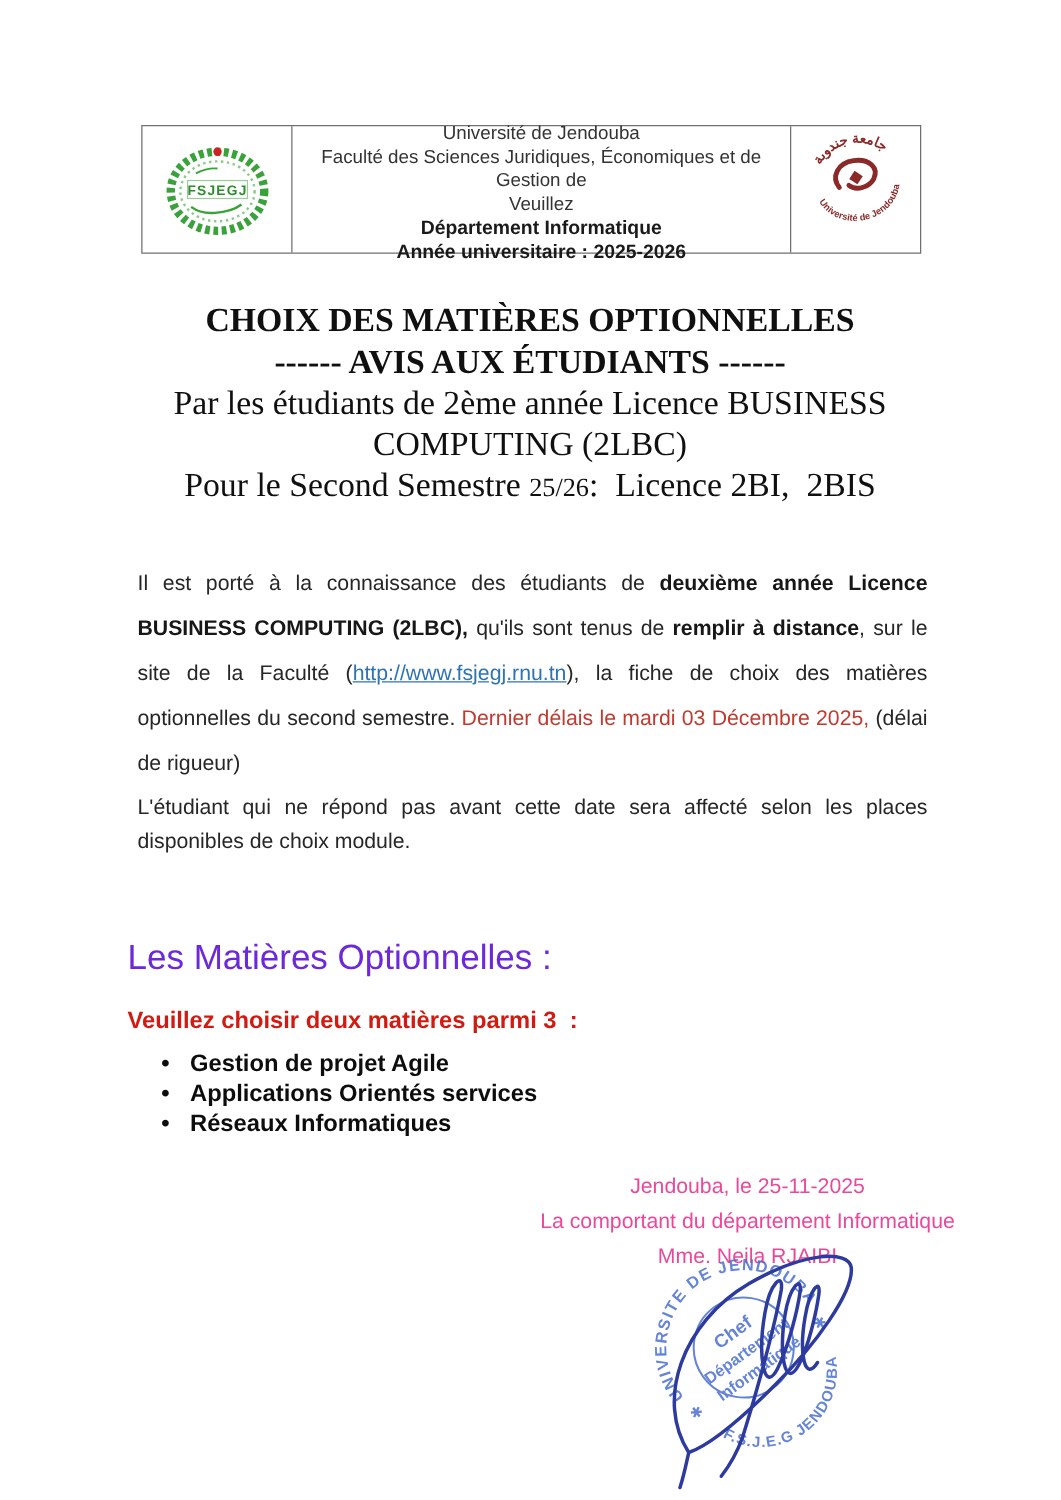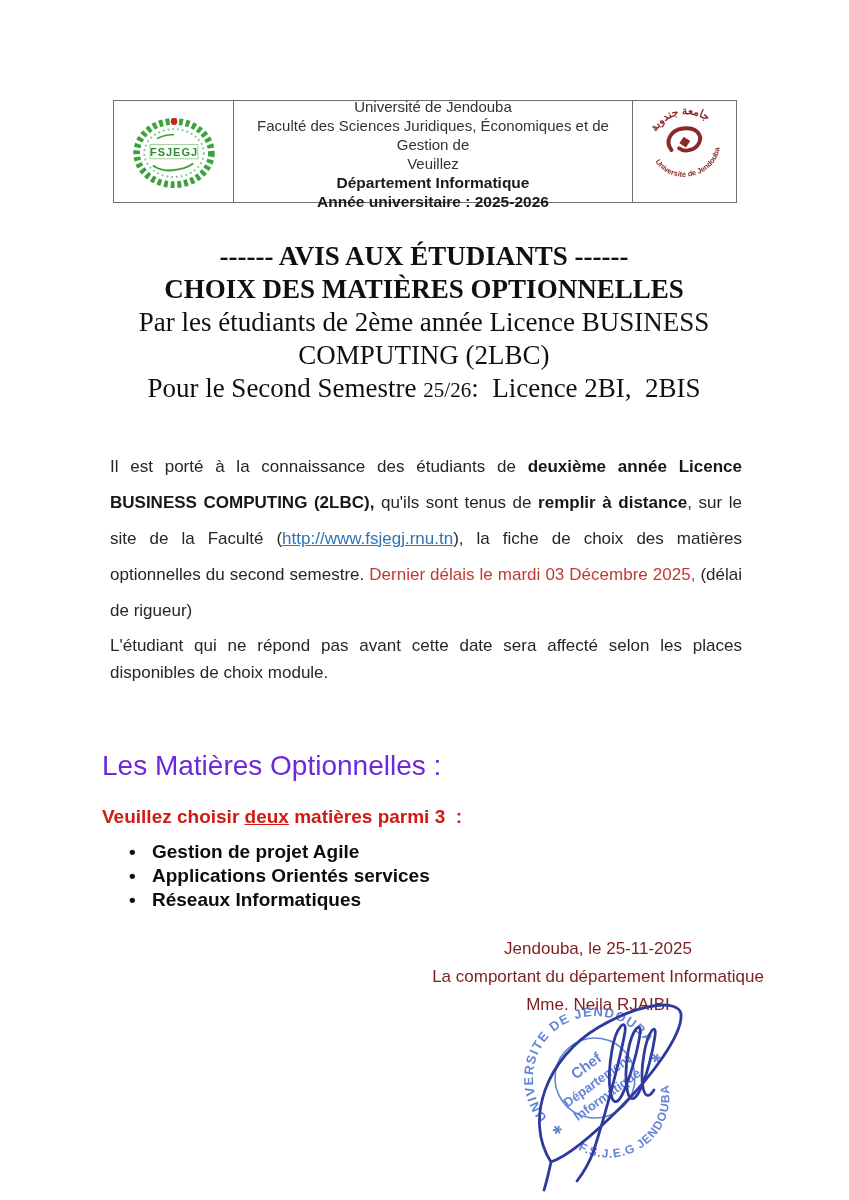--- a/index.html
+++ b/index.html
@@ -98,8 +98,8 @@
   </div>
 
   <div class="title-block">
+    <div class="title-bold">CHOIX DES MATIÈRES OPTIONNELLES</div>
     <div class="title-bold">------ AVIS AUX ÉTUDIANTS ------</div>
-    <div class="title-bold">CHOIX DES MATIÈRES OPTIONNELLES</div>
     <div>Par les étudiants de 2ème année Licence BUSINESS</div>
     <div>COMPUTING (2LBC)</div>
     <div><span>Pour le Second Semestre </span><span class="small-frac">25/26</span><span>:&nbsp; Licence 2BI,&nbsp; 2BIS</span></div>

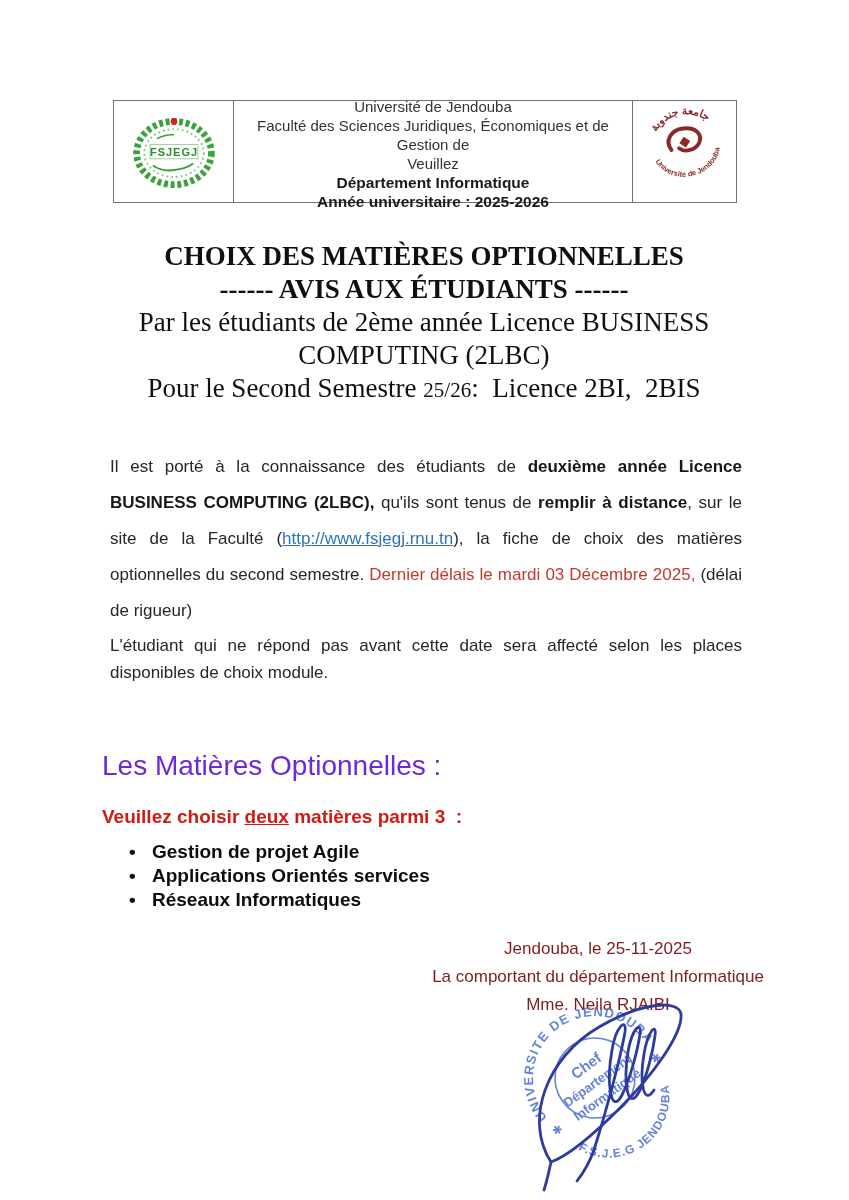--- a/index.html
+++ b/index.html
@@ -41,7 +41,7 @@
   
   .options-heading { position:absolute; left:102px; top:750px; font-size:28px; color:#6d28d9; }
   .instruction { position:absolute; left:102px; top:806px; font-size:19px; font-weight:bold; color:#d11a12; }
-  .instruction .u { text-decoration:underline; }
+  .instruction .u { }
   .bullets { position:absolute; left:129px; top:840px; font-size:19px; font-weight:bold; color:#0d0d0d; }
   .bullet-row { display:flex; line-height:24px; }
   .bullet-dot { width:23px; }

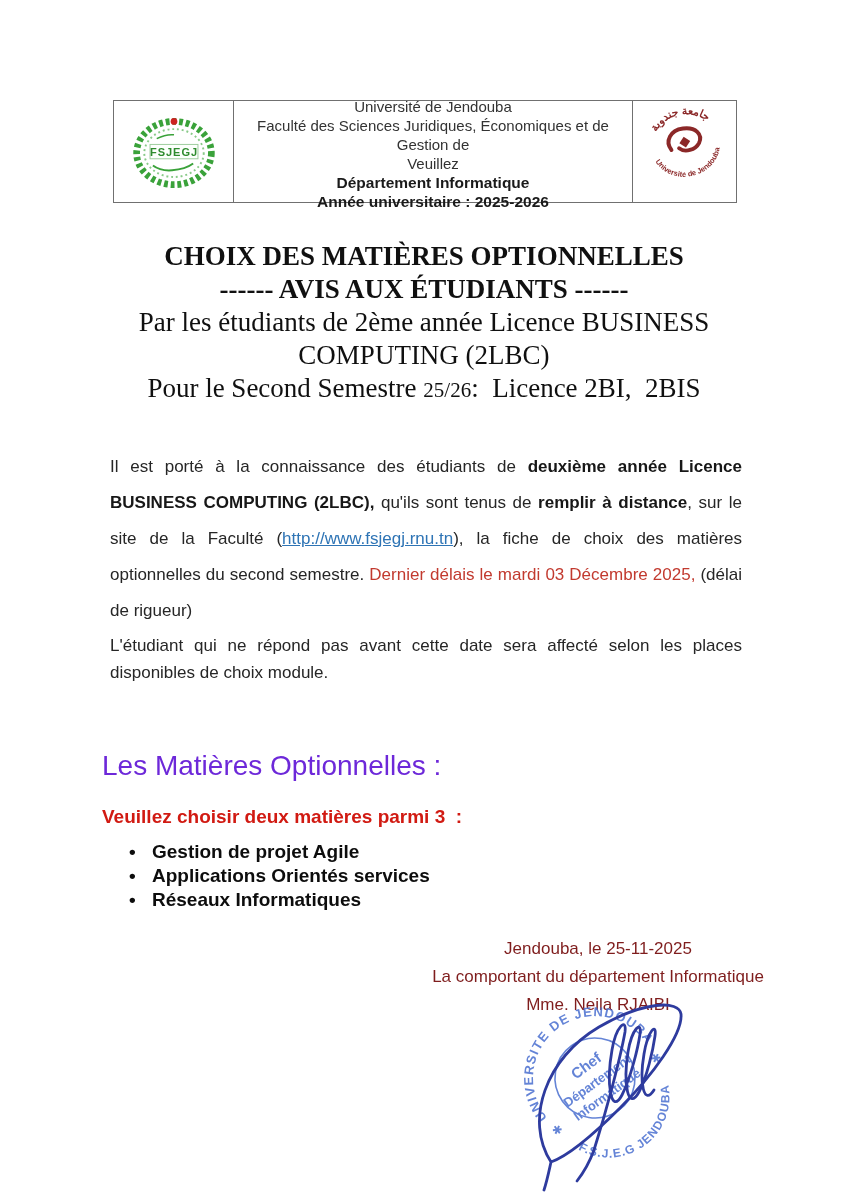--- a/index.html
+++ b/index.html
@@ -48,7 +48,7 @@
 
   
   .signature-block { position:absolute; left:412px; top:935px; width:372px; text-align:center;
-                     font-size:17px; line-height:28px; color:#7f1d1d; }
+                     font-size:17px; line-height:28px; color:#ec4899; }
 
   .stamp-wrap { position:absolute; left:494px; top:1000px; width:210px; height:200px; }
   .stamp-txt  { font-family:"Liberation Sans", sans-serif; font-weight:bold; }

